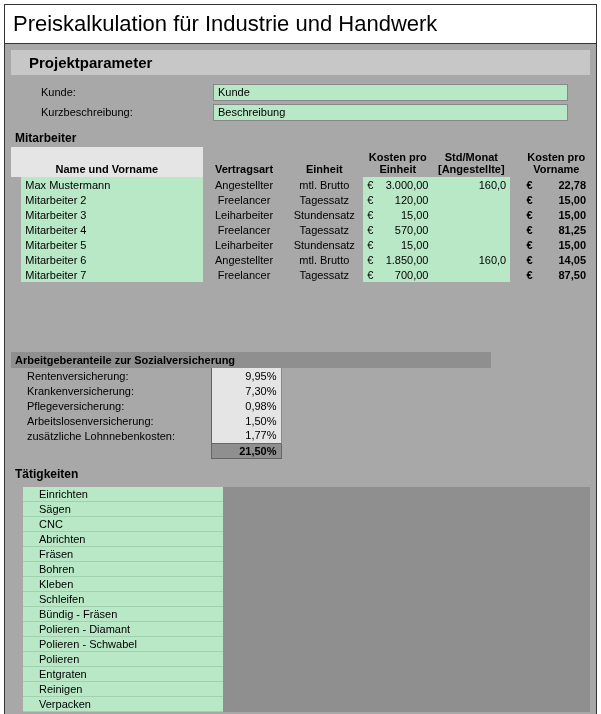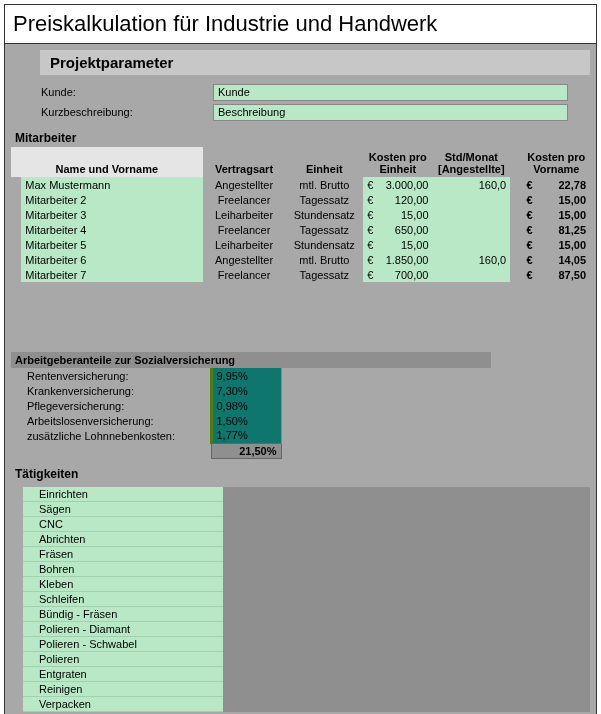--- a/index.html
+++ b/index.html
@@ -29,9 +29,8 @@
     background: #c7c7c7;
     font-size: 15px;
     font-weight: bold;
-    padding: 4px 10px;
+    padding: 4px 18px;
     margin-bottom: 4px;
-    margin-left: 29px;
   }
   .param-block {
     padding: 2px 6px 6px 6px;

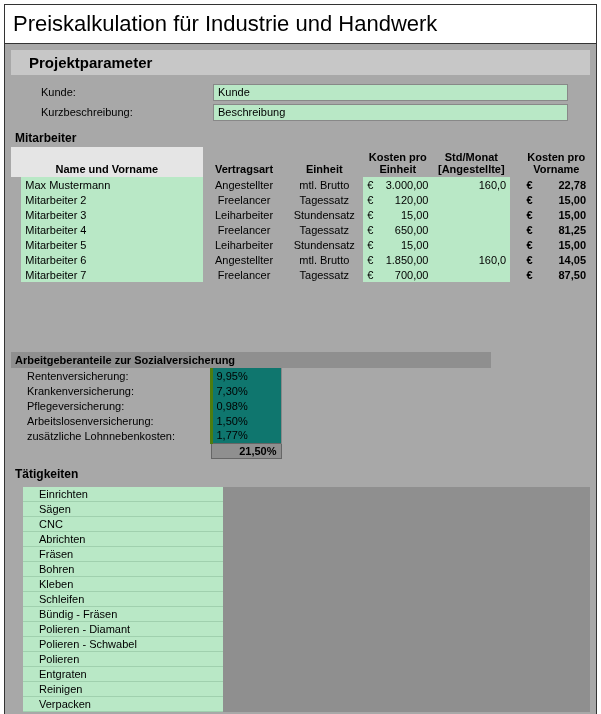--- a/index.html
+++ b/index.html
@@ -234,7 +234,7 @@
             <td class="center">Freelancer</td>
             <td class="center">Tagessatz</td>
             <td class="green-cell center">€</td>
-            <td class="green-cell right">650,00</td>
+            <td class="green-cell right">570,00</td>
             <td class="green-cell right"></td>
             <td></td>
             <td class="bold center">€</td>

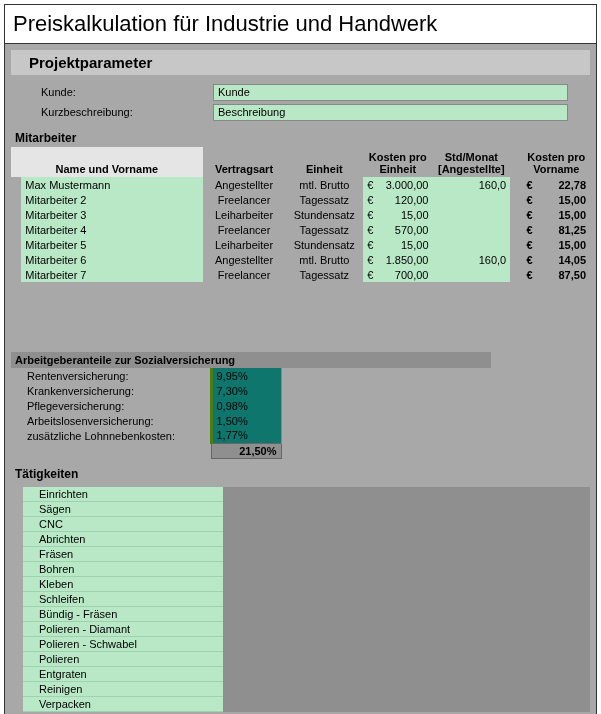--- a/index.html
+++ b/index.html
@@ -107,10 +107,11 @@
   }
   .soz-label { width: 200px; padding-left: 16px !important; }
   .soz-val {
-    background: #0f766e;
-    border-left: 3px solid #4d7c0f;
+    background: #e5e5e5;
+    border-left: 1px solid #4d7c0f;
     border-right: 1px solid #888;
     width: 70px;
+    text-align: right;
   }
   .soz-total {
     background: #8f8f8f;

